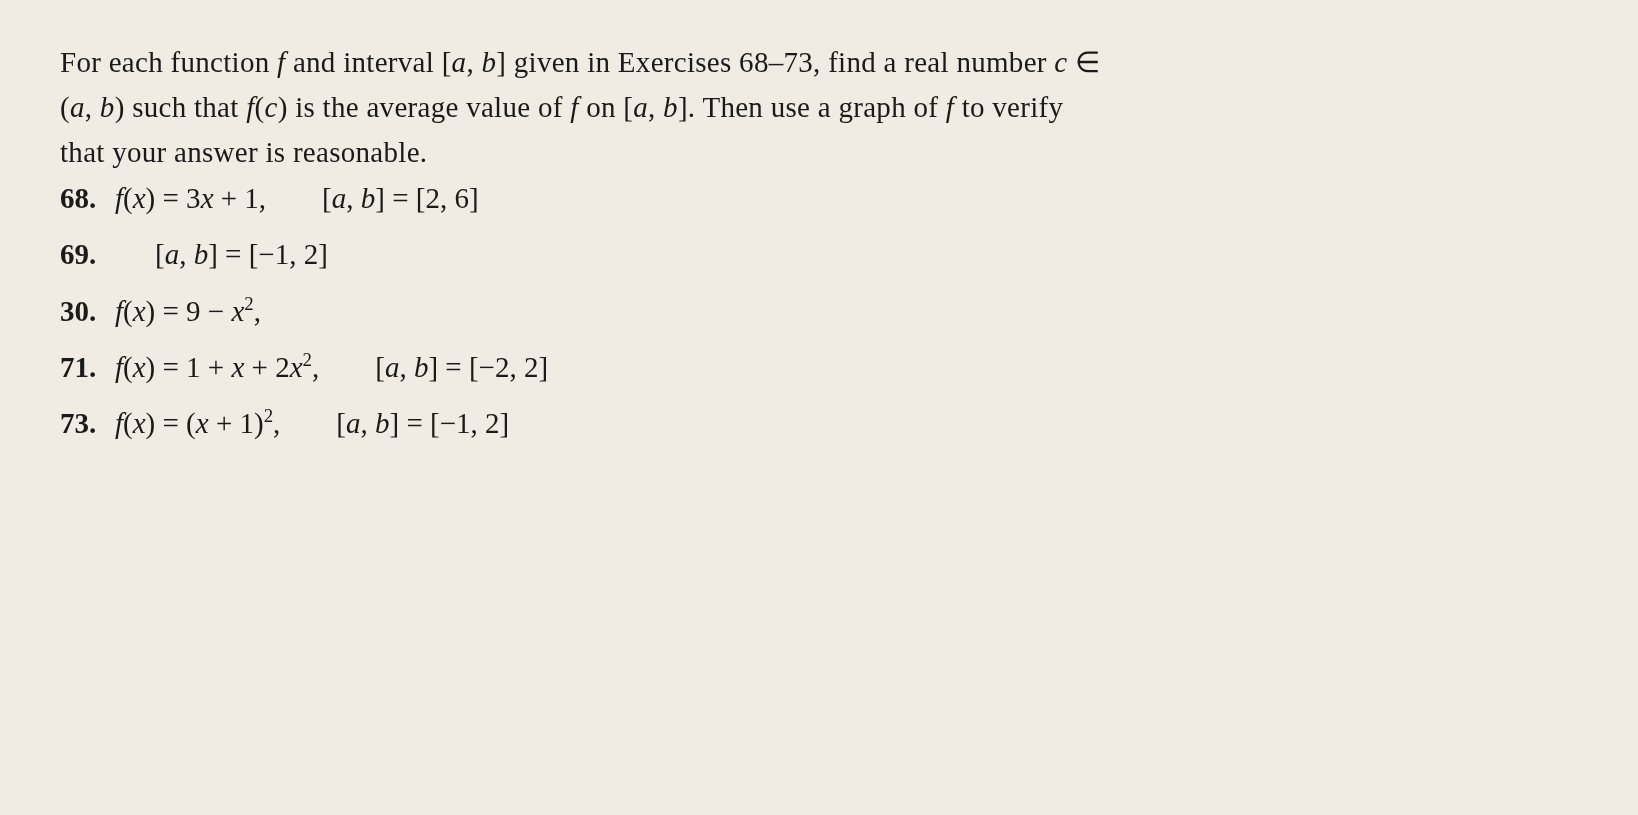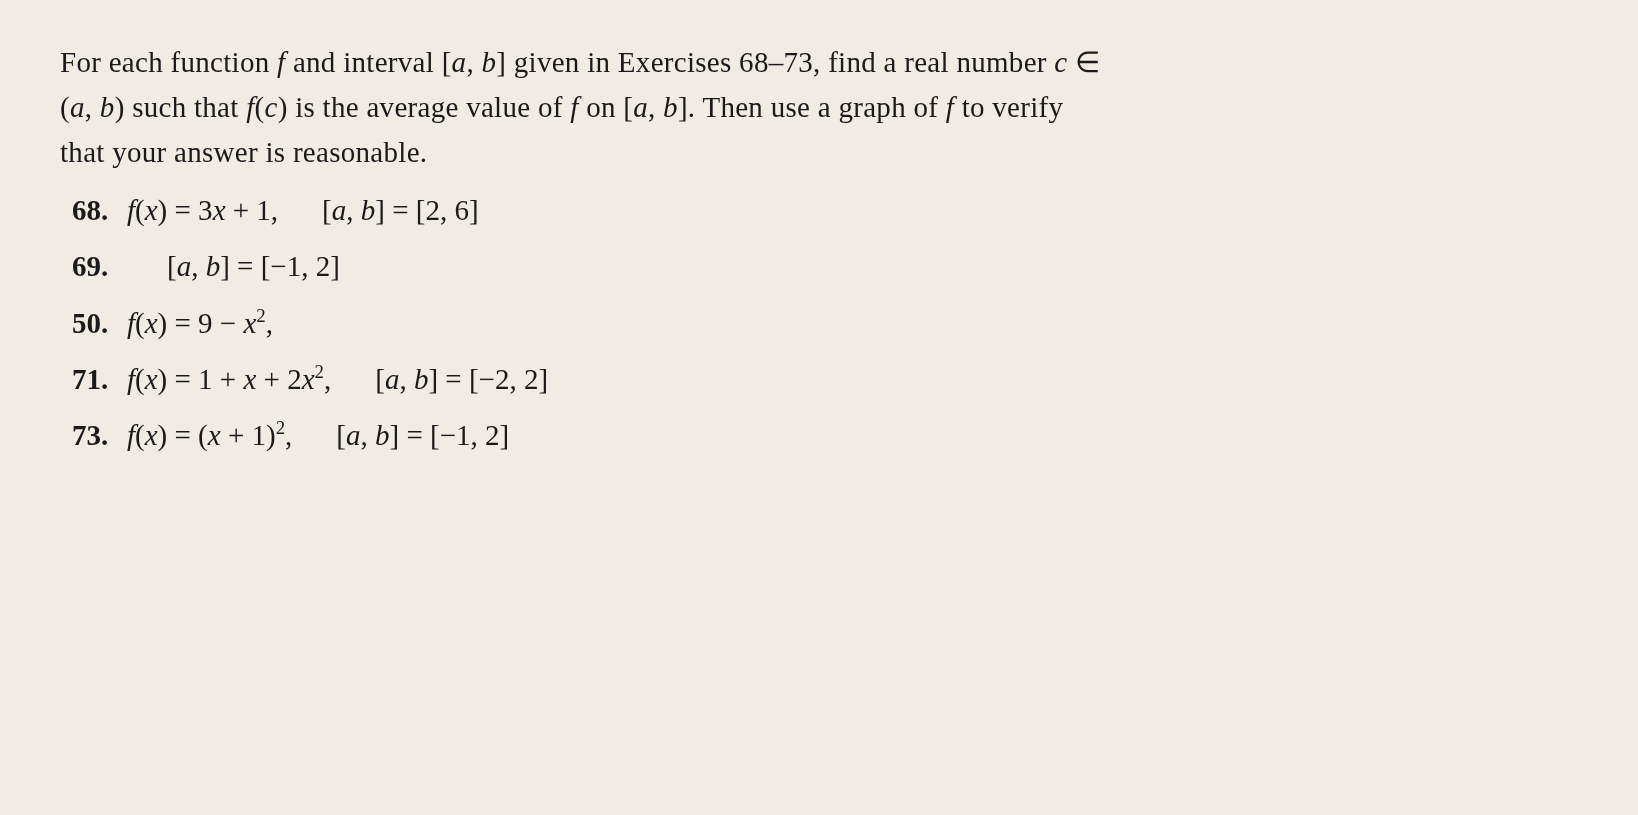--- a/index.html
+++ b/index.html
@@ -28,7 +28,7 @@
     .problems-list {
       list-style: none;
       padding: 0;
-      margin: 12px;
+      margin: 0;
     }
 
     .problem-item {

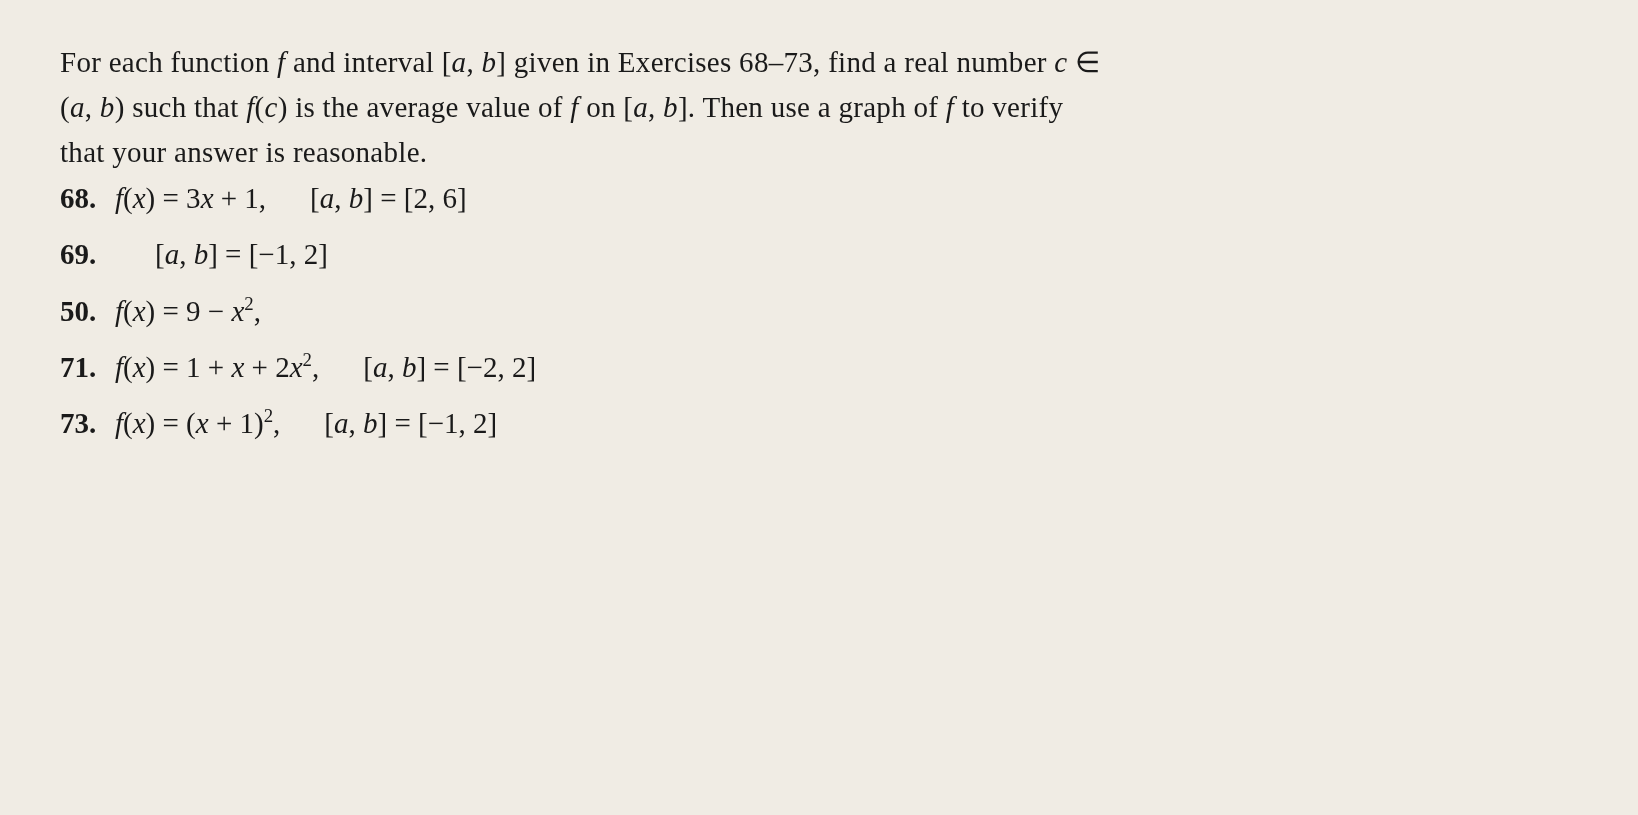--- a/index.html
+++ b/index.html
@@ -49,7 +49,7 @@
       display: flex;
       align-items: baseline;
       flex-wrap: nowrap;
-      gap: 4px;
+      gap: 16px;
     }
 
     .math-expr {

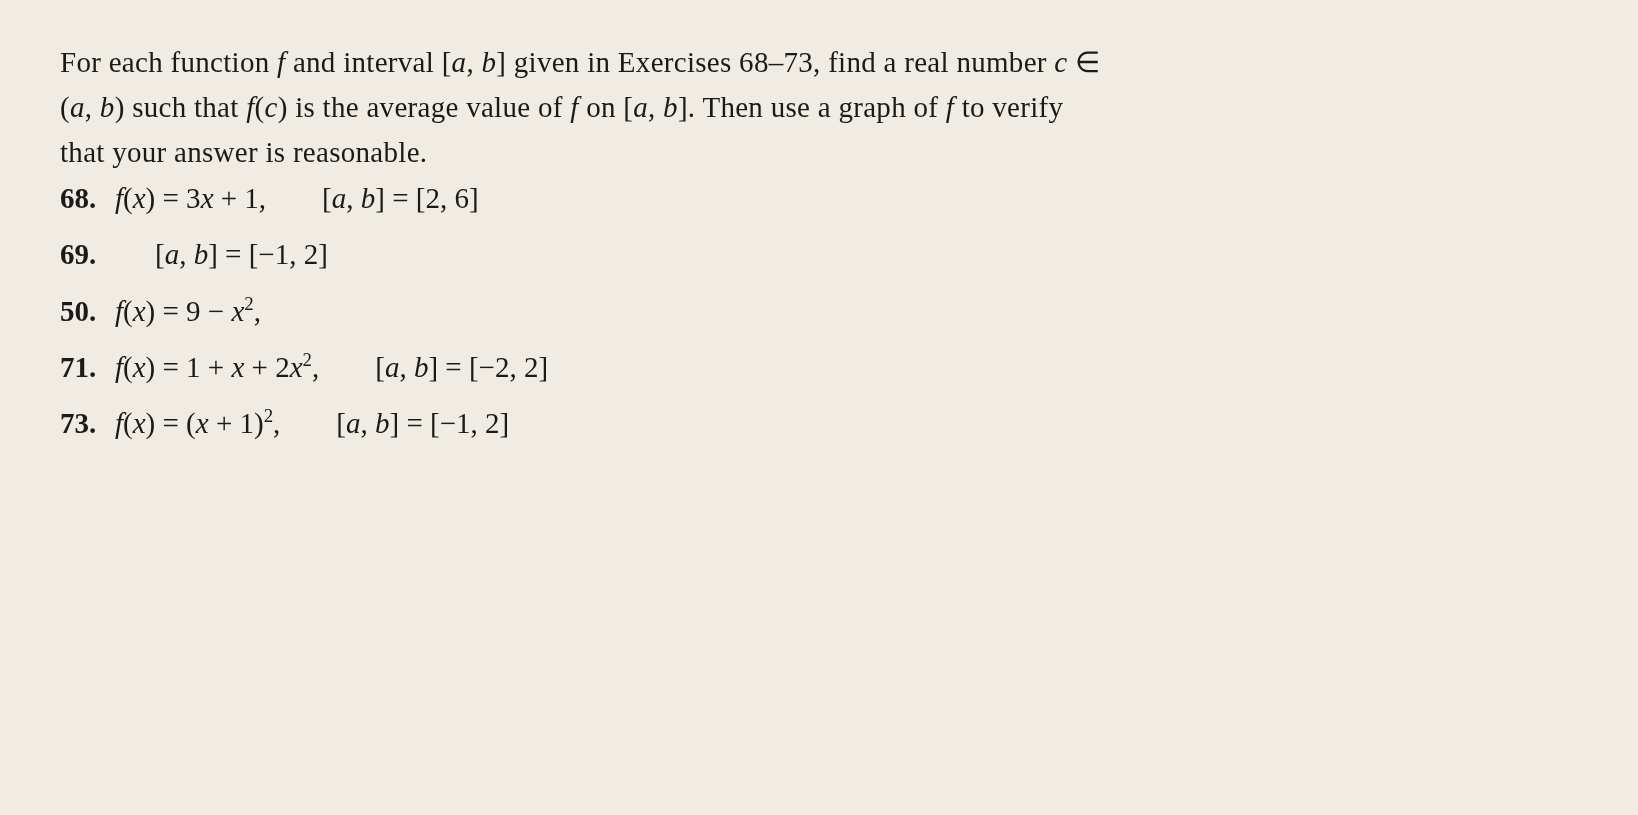--- a/index.html
+++ b/index.html
@@ -98,7 +98,7 @@
     </li>
 
     <li class="problem-item">
-      <span class="problem-number">50.</span>
+      <span class="problem-number">30.</span>
       <span class="problem-content">
         <span class="math-expr"><span class="italic">f</span>(<span class="italic">x</span>) = 9 − <span class="italic">x</span><sup>2</sup>,</span>
       </span>

